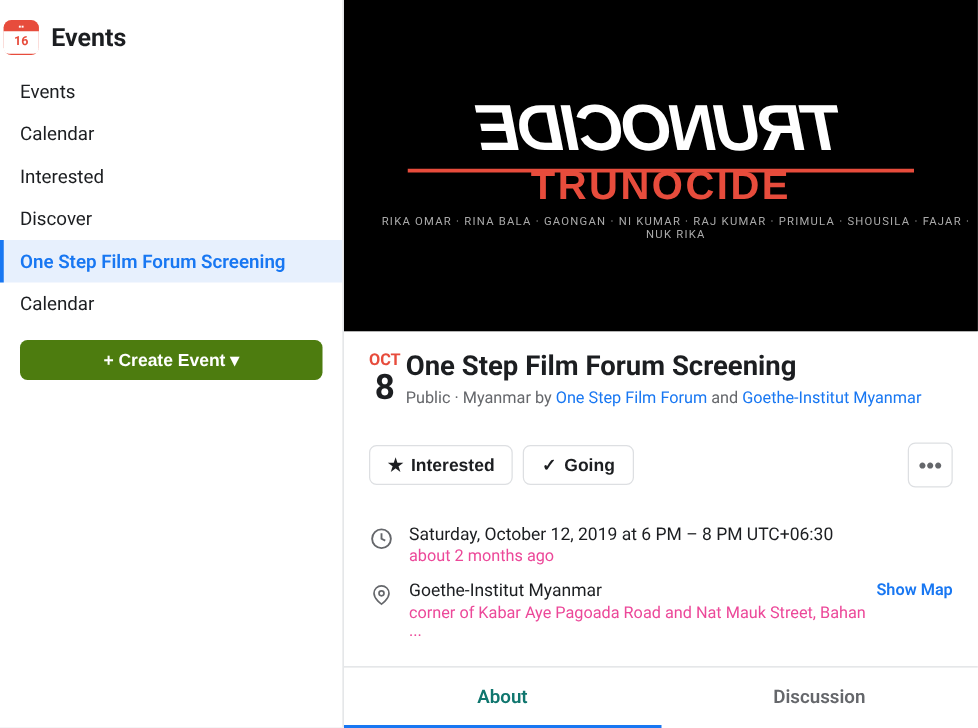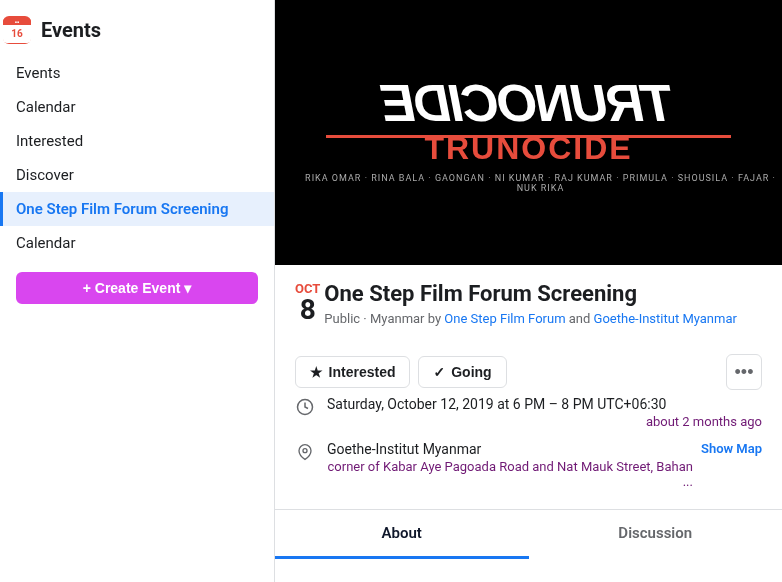--- a/index.html
+++ b/index.html
@@ -73,7 +73,7 @@
     }
     .create-event-btn {
       margin: 12px 16px;
-      background: #d946ef;
+      background: #4d7c0f;
       color: white;
       border: none;
       border-radius: 6px;

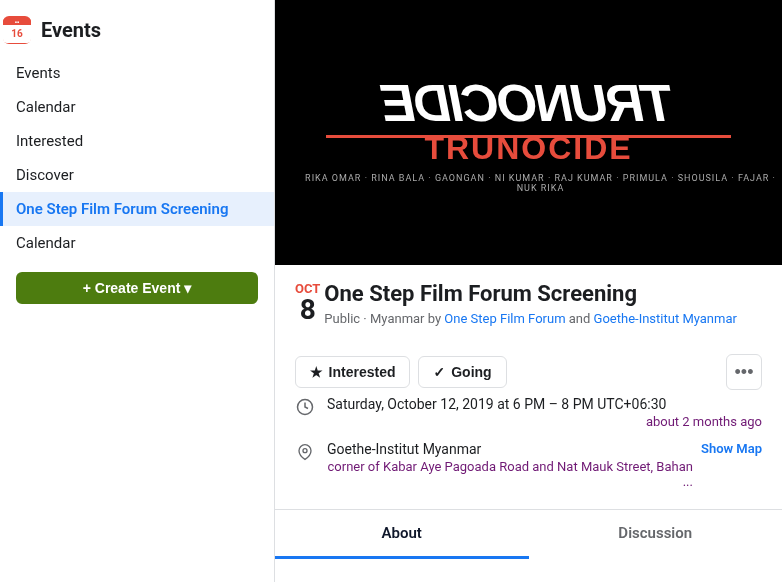--- a/index.html
+++ b/index.html
@@ -251,7 +251,7 @@
 
     
     .event-schedule {
-      margin-top: 6px;
+      margin-top: 30px;
       padding: 0 20px;
     }
     .info-row {

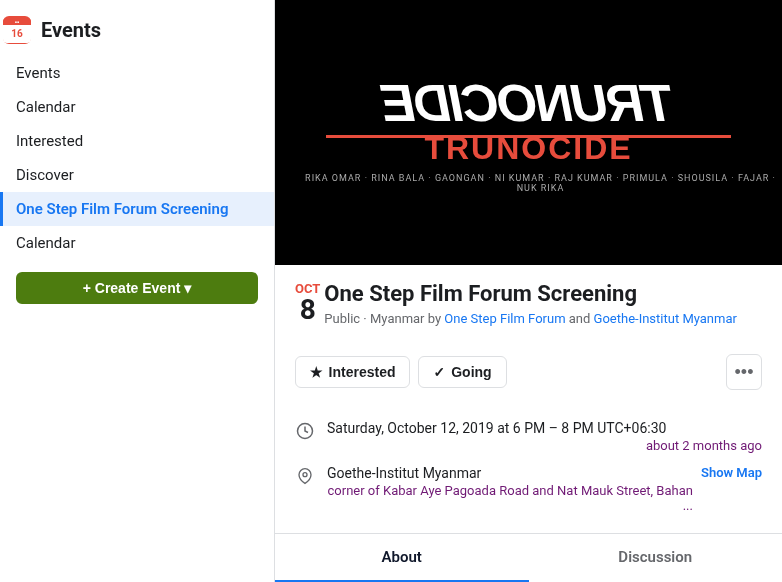--- a/index.html
+++ b/index.html
@@ -280,9 +280,8 @@
     }
     .info-text .secondary {
       font-size: 13px;
-      color: #701a75;
+      color: #ec4899;
       margin-top: 2px;
-      text-align: right;
     }
     .info-text .location-row {
       display: flex;

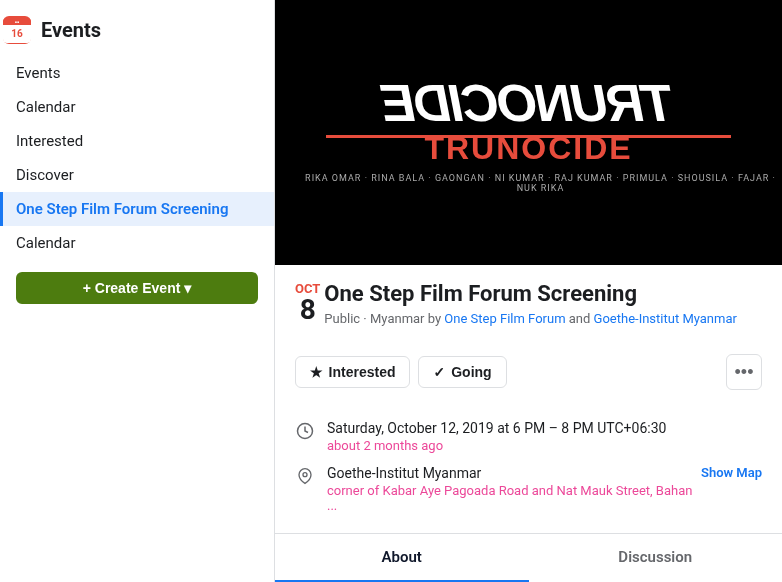--- a/index.html
+++ b/index.html
@@ -315,7 +315,7 @@
       border-bottom: 2px solid transparent;
     }
     .tab.active {
-      color: #0f172a;
+      color: #0f766e;
       border-bottom: 3px solid #1877f2;
       text-align: center;
     }

